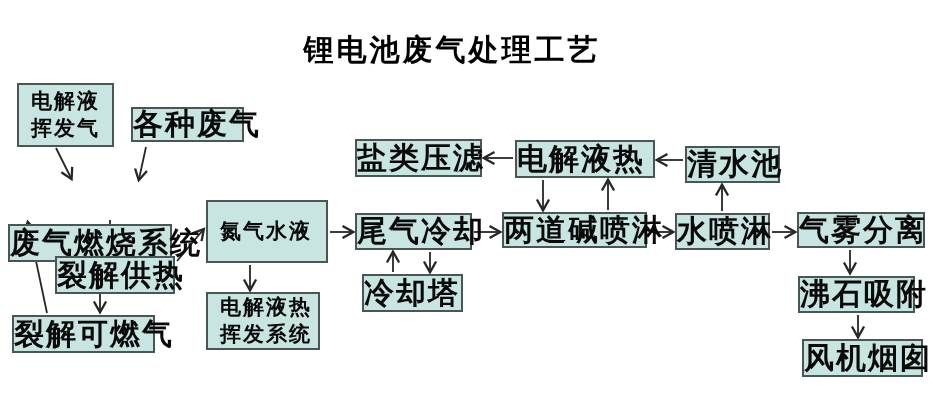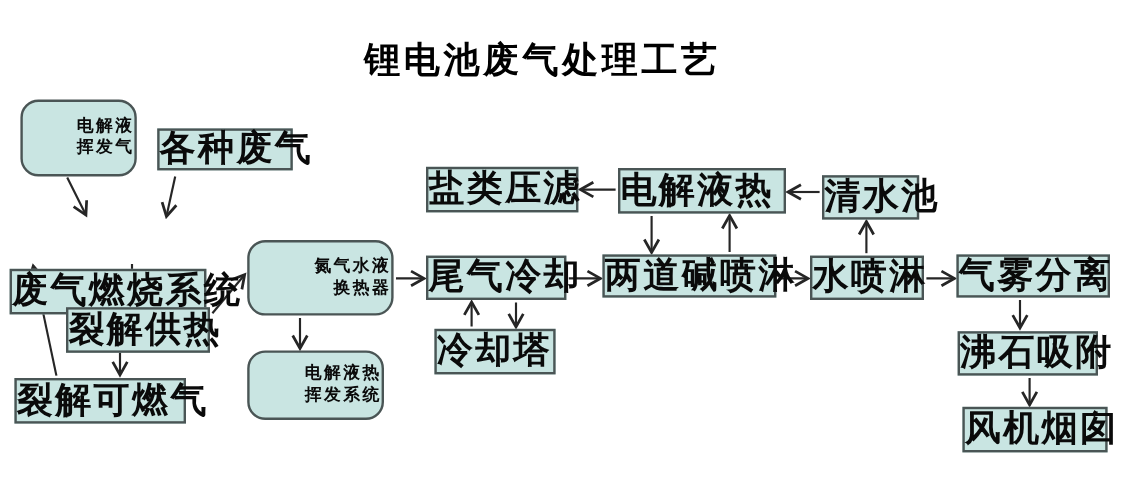--- a/index.html
+++ b/index.html
@@ -23,7 +23,7 @@
     font-size:30px; line-height:1.27; letter-spacing:2px;
     white-space:nowrap;
   }
-  .node.multiline { align-items:flex-end; padding-left:12px; font-size:14px;border-radius:15px; }
+  .node.multiline { align-items:flex-start; padding-left:12px; font-size:21px; }
   #page-title {
     position:absolute; left:302px; top:30px; width:300px;
     font-size:30px; font-weight:bold; letter-spacing:3px;

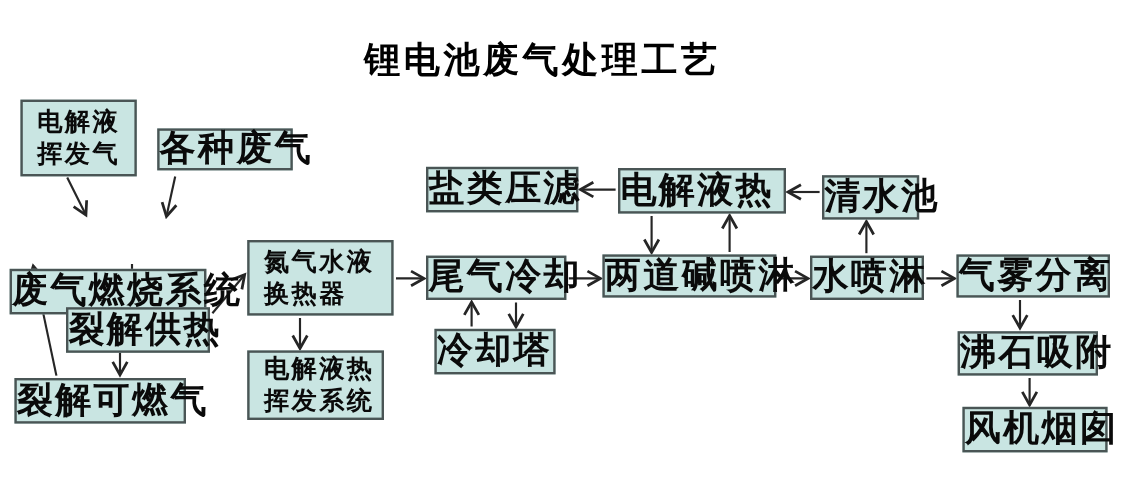--- a/index.html
+++ b/index.html
@@ -115,7 +115,7 @@
       <div class="node" style="left: 362px; top: 274px; width: 101px; height: 38px;">
         <div>冷却塔</div>
       </div>
-      <div class="node" style="left: 685px; top: 146px; width: 81px; height: 37px;">
+      <div class="node" style="left: 685px; top: 146px; width: 95px; height: 37px;">
         <div>清水池</div>
       </div>
       <div class="node" style="left: 675px; top: 213px; width: 95px; height: 37px;">

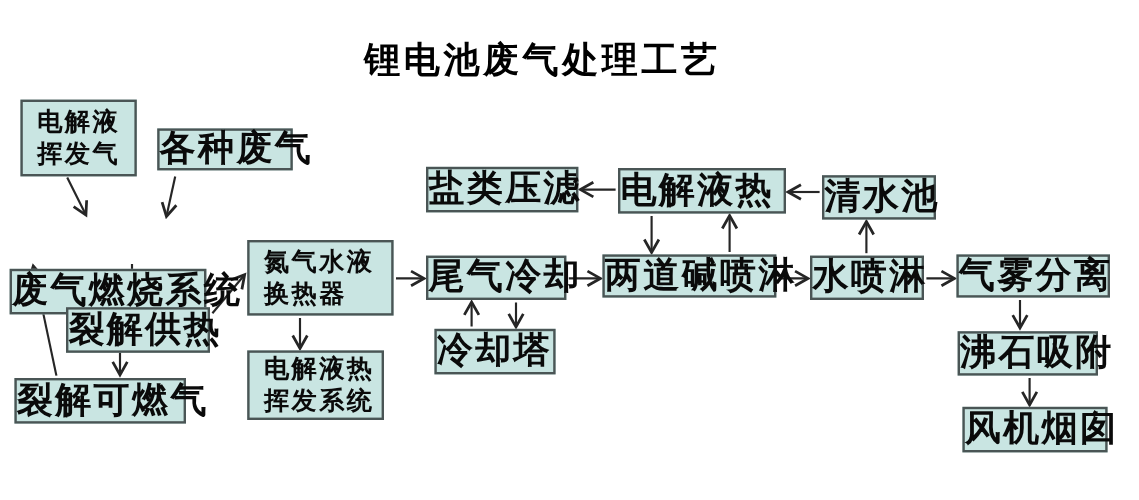--- a/index.html
+++ b/index.html
@@ -94,7 +94,6 @@
       </div>
       <div class="node multiline" style="left: 206px; top: 200px; width: 122px; height: 63px;">
         <div>氮气水液</div>
-        <div>换热器</div>
       </div>
       <div class="node multiline" style="left: 206px; top: 292px; width: 114px; height: 58px;">
         <div>电解液热</div>

